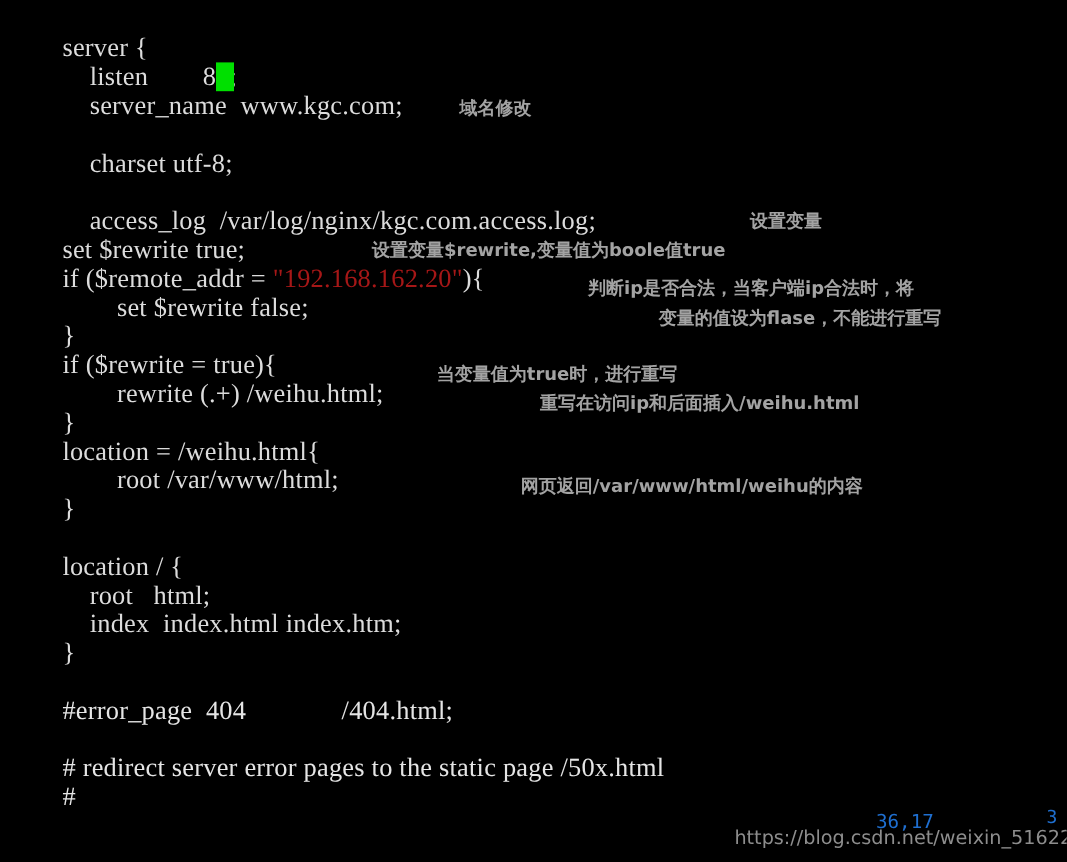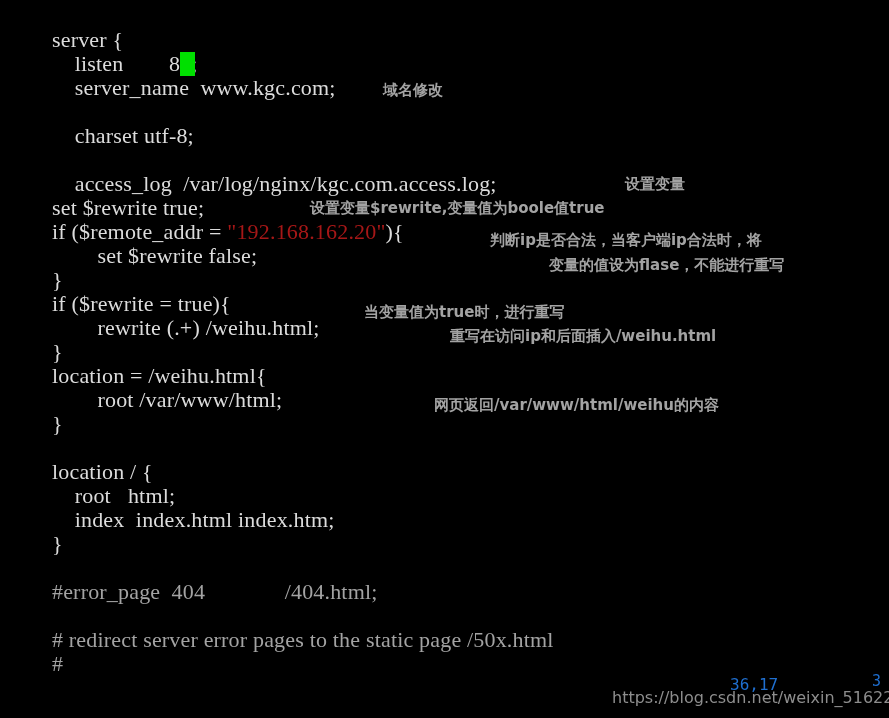--- a/index.html
+++ b/index.html
@@ -33,7 +33,7 @@
   .ln { height: 24px; white-space: pre; }
   .c-default { color: #dcdcdc; }
   .c-string  { color: #a61717; }
-  .c-comment { color: #a3a3a3; }
+  .c-comment { color: #e5e5e5; }
 
   
   .cursor {

